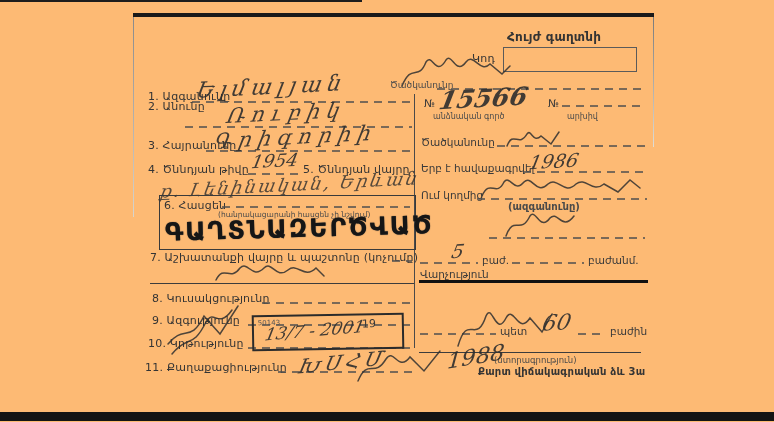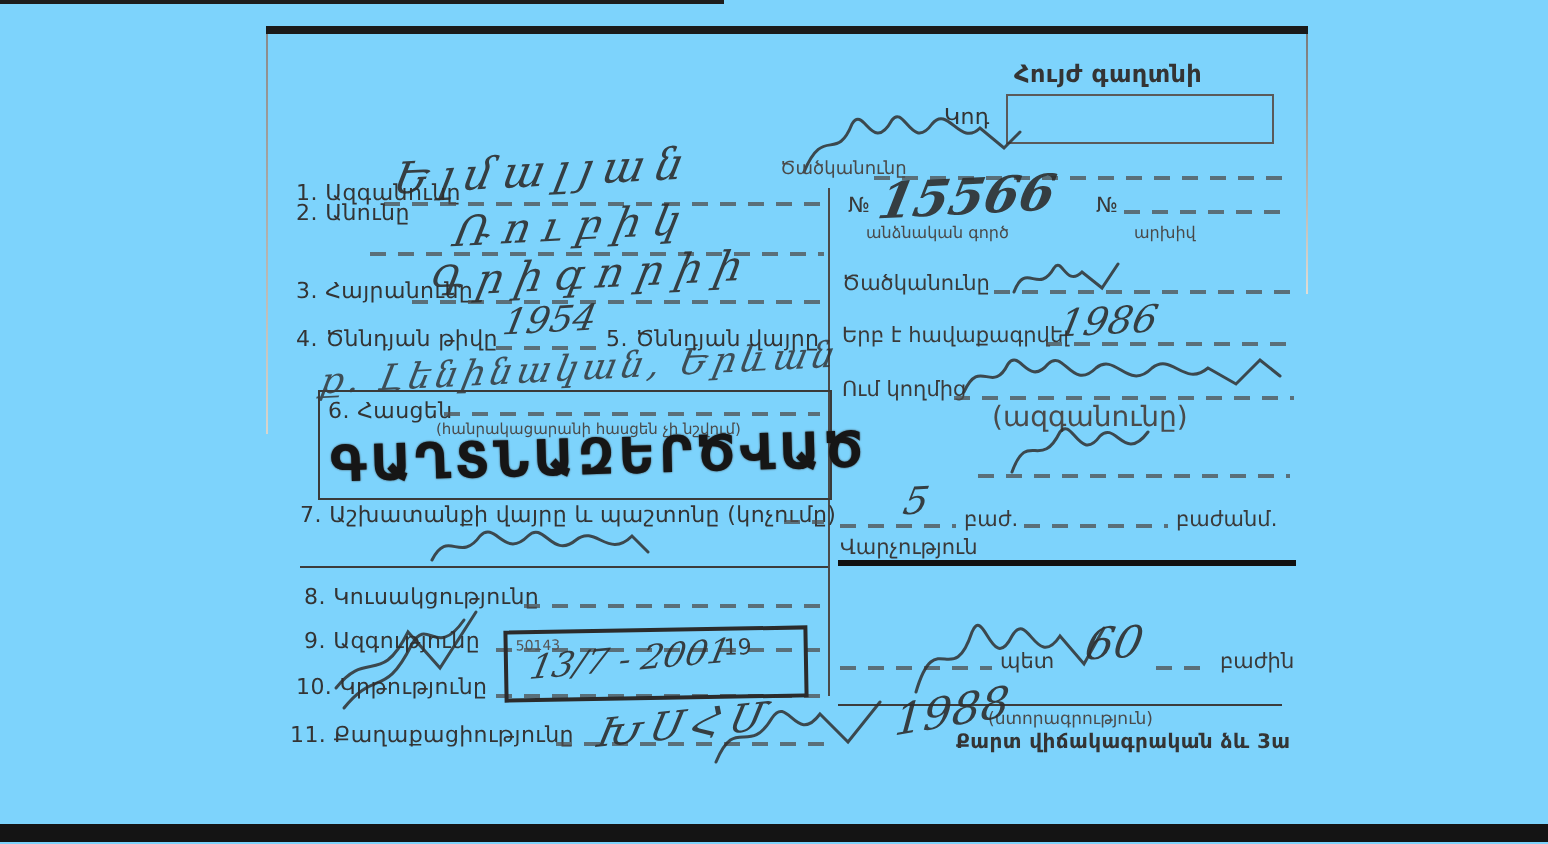--- a/index.html
+++ b/index.html
@@ -4,7 +4,7 @@
 <style>
   html,body{margin:0;padding:0;}
   body{width:774px;height:422px;background:#fbfaf6;font-family:"DejaVu Sans",sans-serif;overflow:hidden;}
-  #scan{position:relative;width:774px;height:422px;background:#7dd3fc;}
+  #scan{position:relative;width:774px;height:422px;background:#fdba74;}
   .abs{position:absolute;}
   .lbl{font-size:11px;color:#343434;white-space:nowrap;letter-spacing:.2px;}
   .lbl2{font-size:10.5px;color:#3a3a3a;white-space:nowrap;}

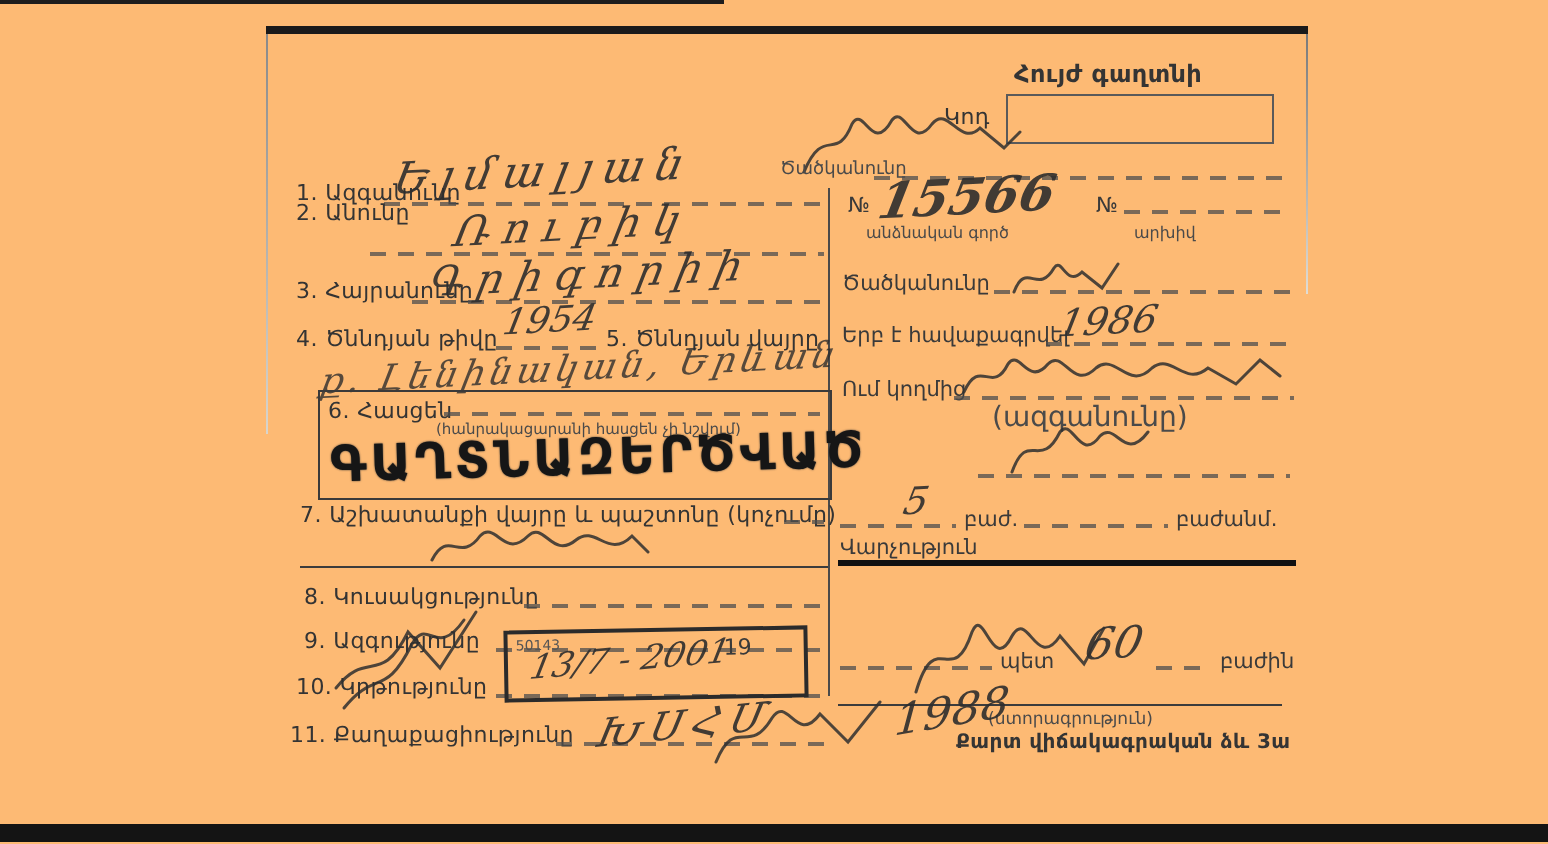--- a/index.html
+++ b/index.html
@@ -66,7 +66,7 @@
   <svg class="abs squig" style="left:478px;top:172px;" width="170" height="30">
     <path d="M4,24 C12,6 18,26 26,10 C32,2 36,22 46,10 C54,2 58,24 70,12 C80,4 86,24 98,12 C108,4 114,22 126,12 L140,20 L152,8 L162,16"></path>
   </svg>
-  <div class="abs sm" style="left:496px;top:201px;font-size:14px;">(ազգանունը)</div>
+  <div class="abs sm" style="left:508px;top:201px;font-size:10px;font-weight:bold;">(ազգանունը)</div>
 
   <svg class="abs squig" style="left:500px;top:206px;" width="80" height="36">
     <path d="M6,30 C14,8 20,30 30,10 C36,2 40,26 50,12 C58,4 62,26 74,10"></path>

